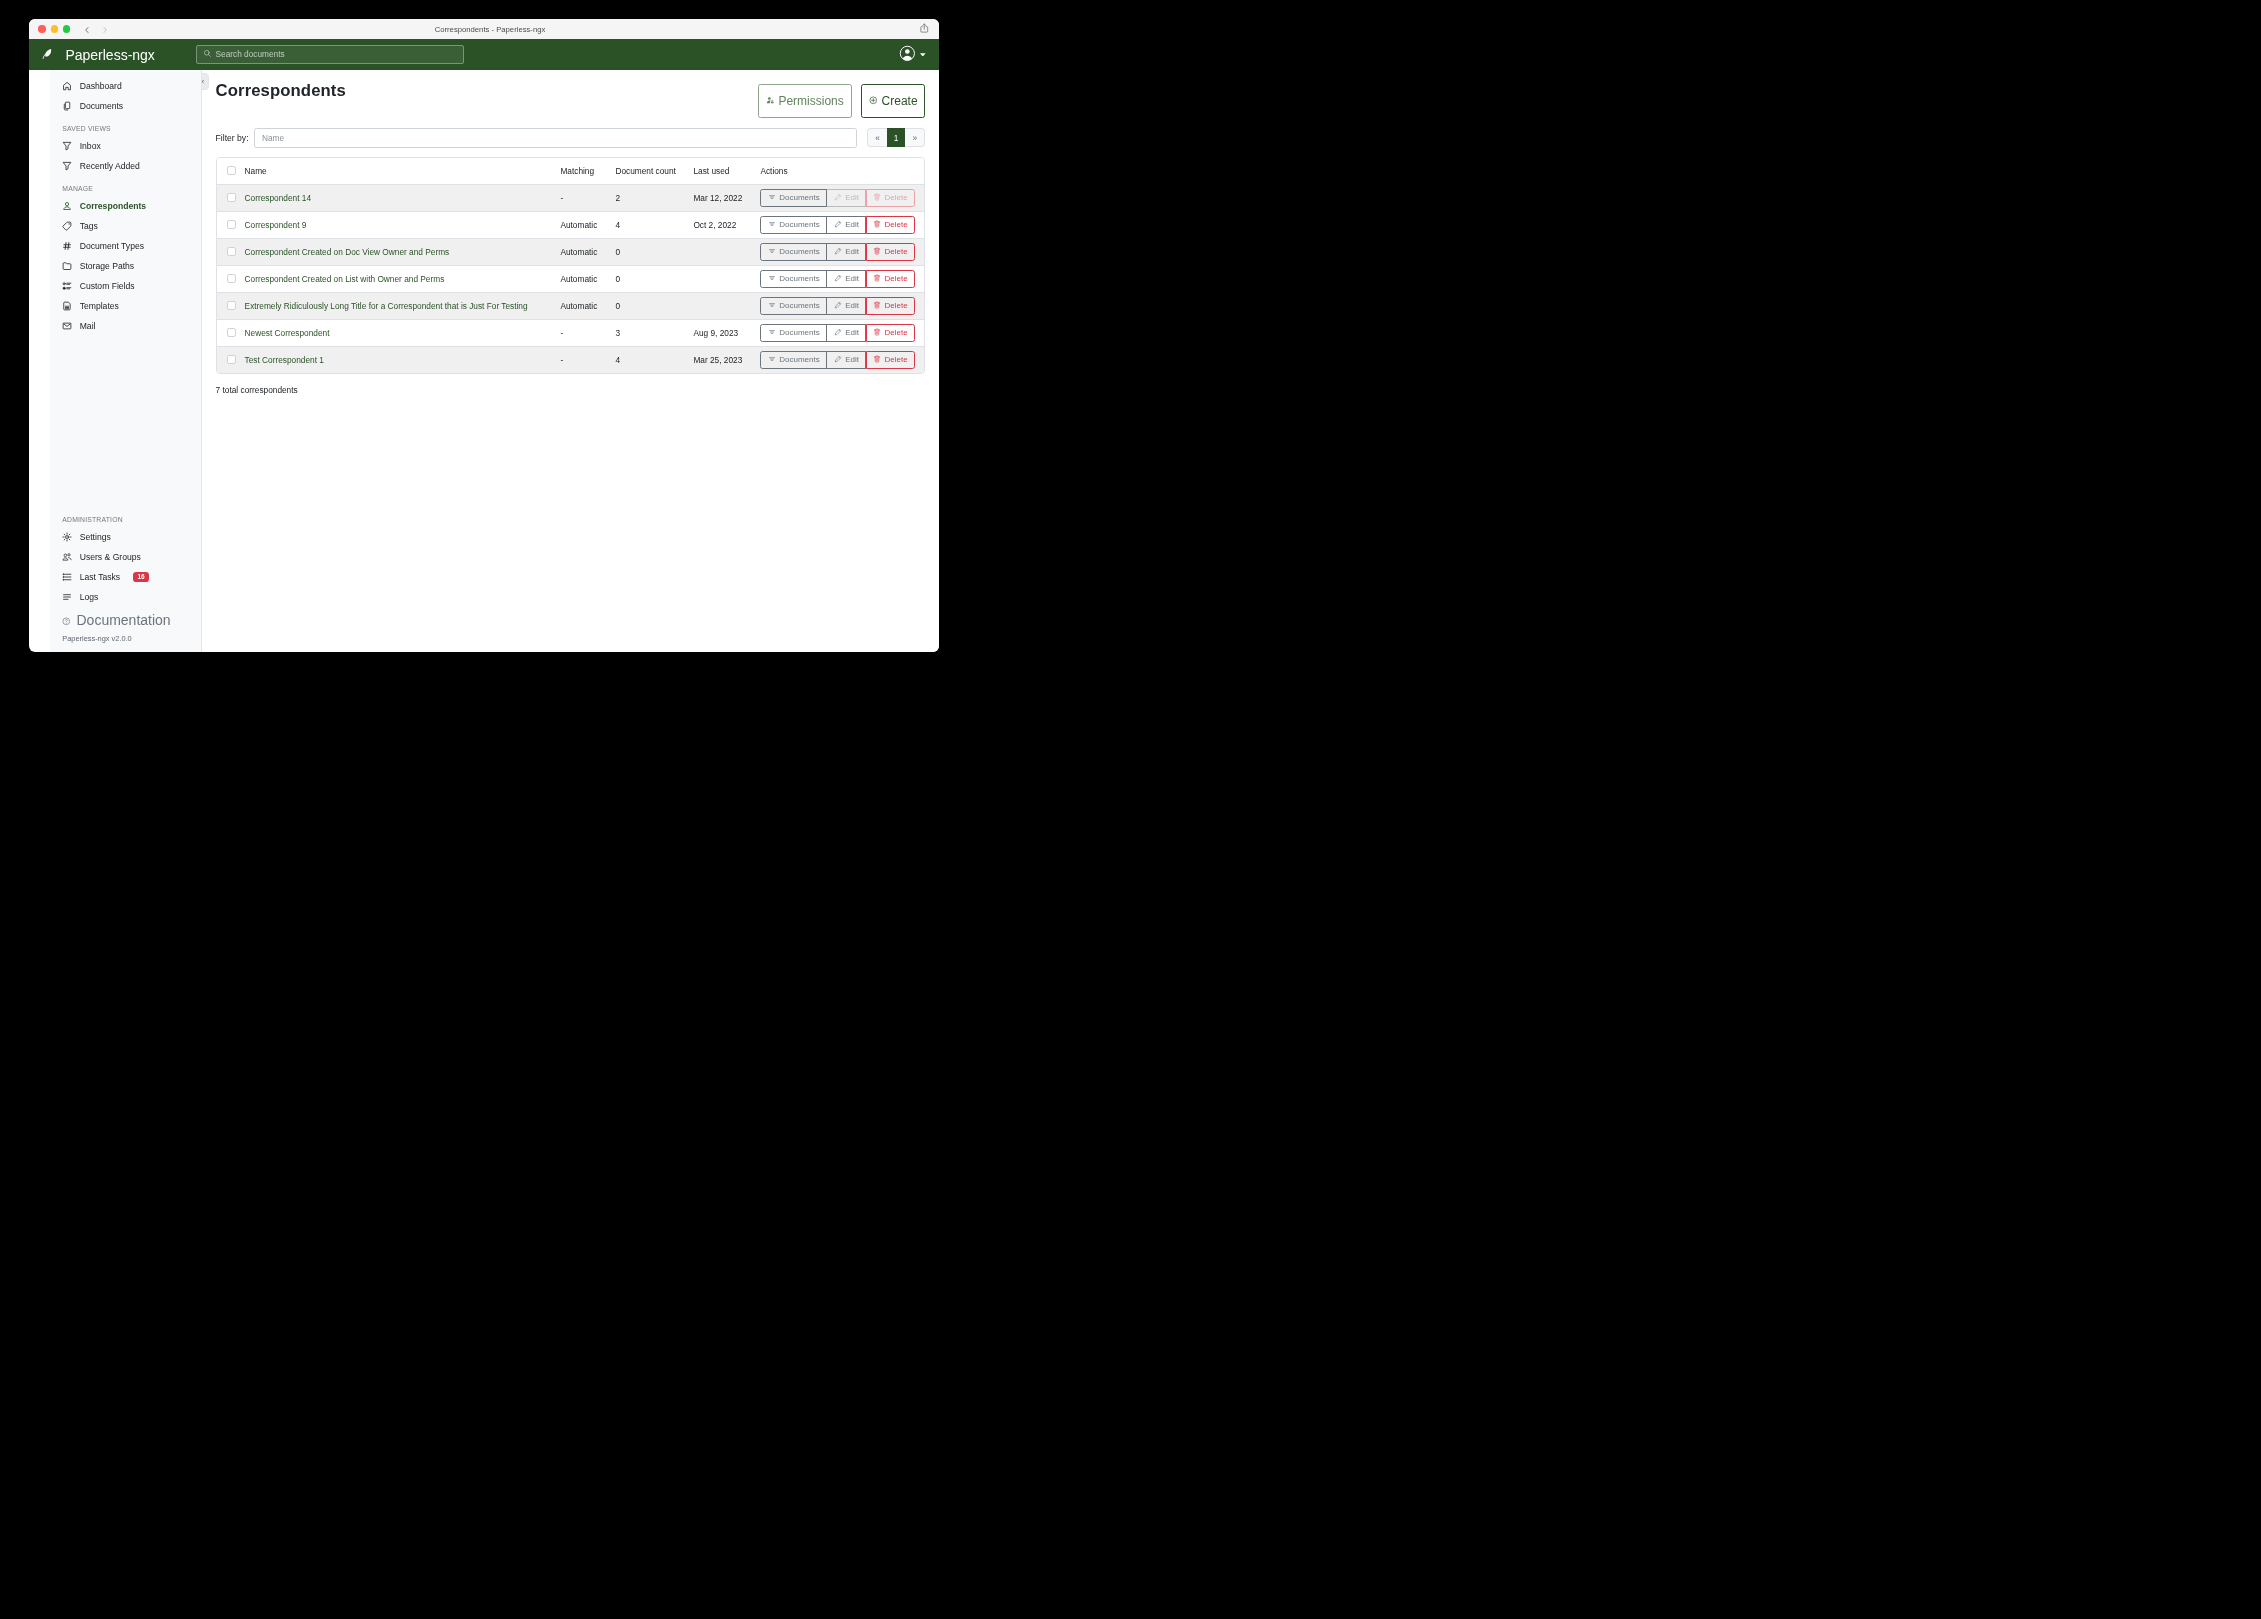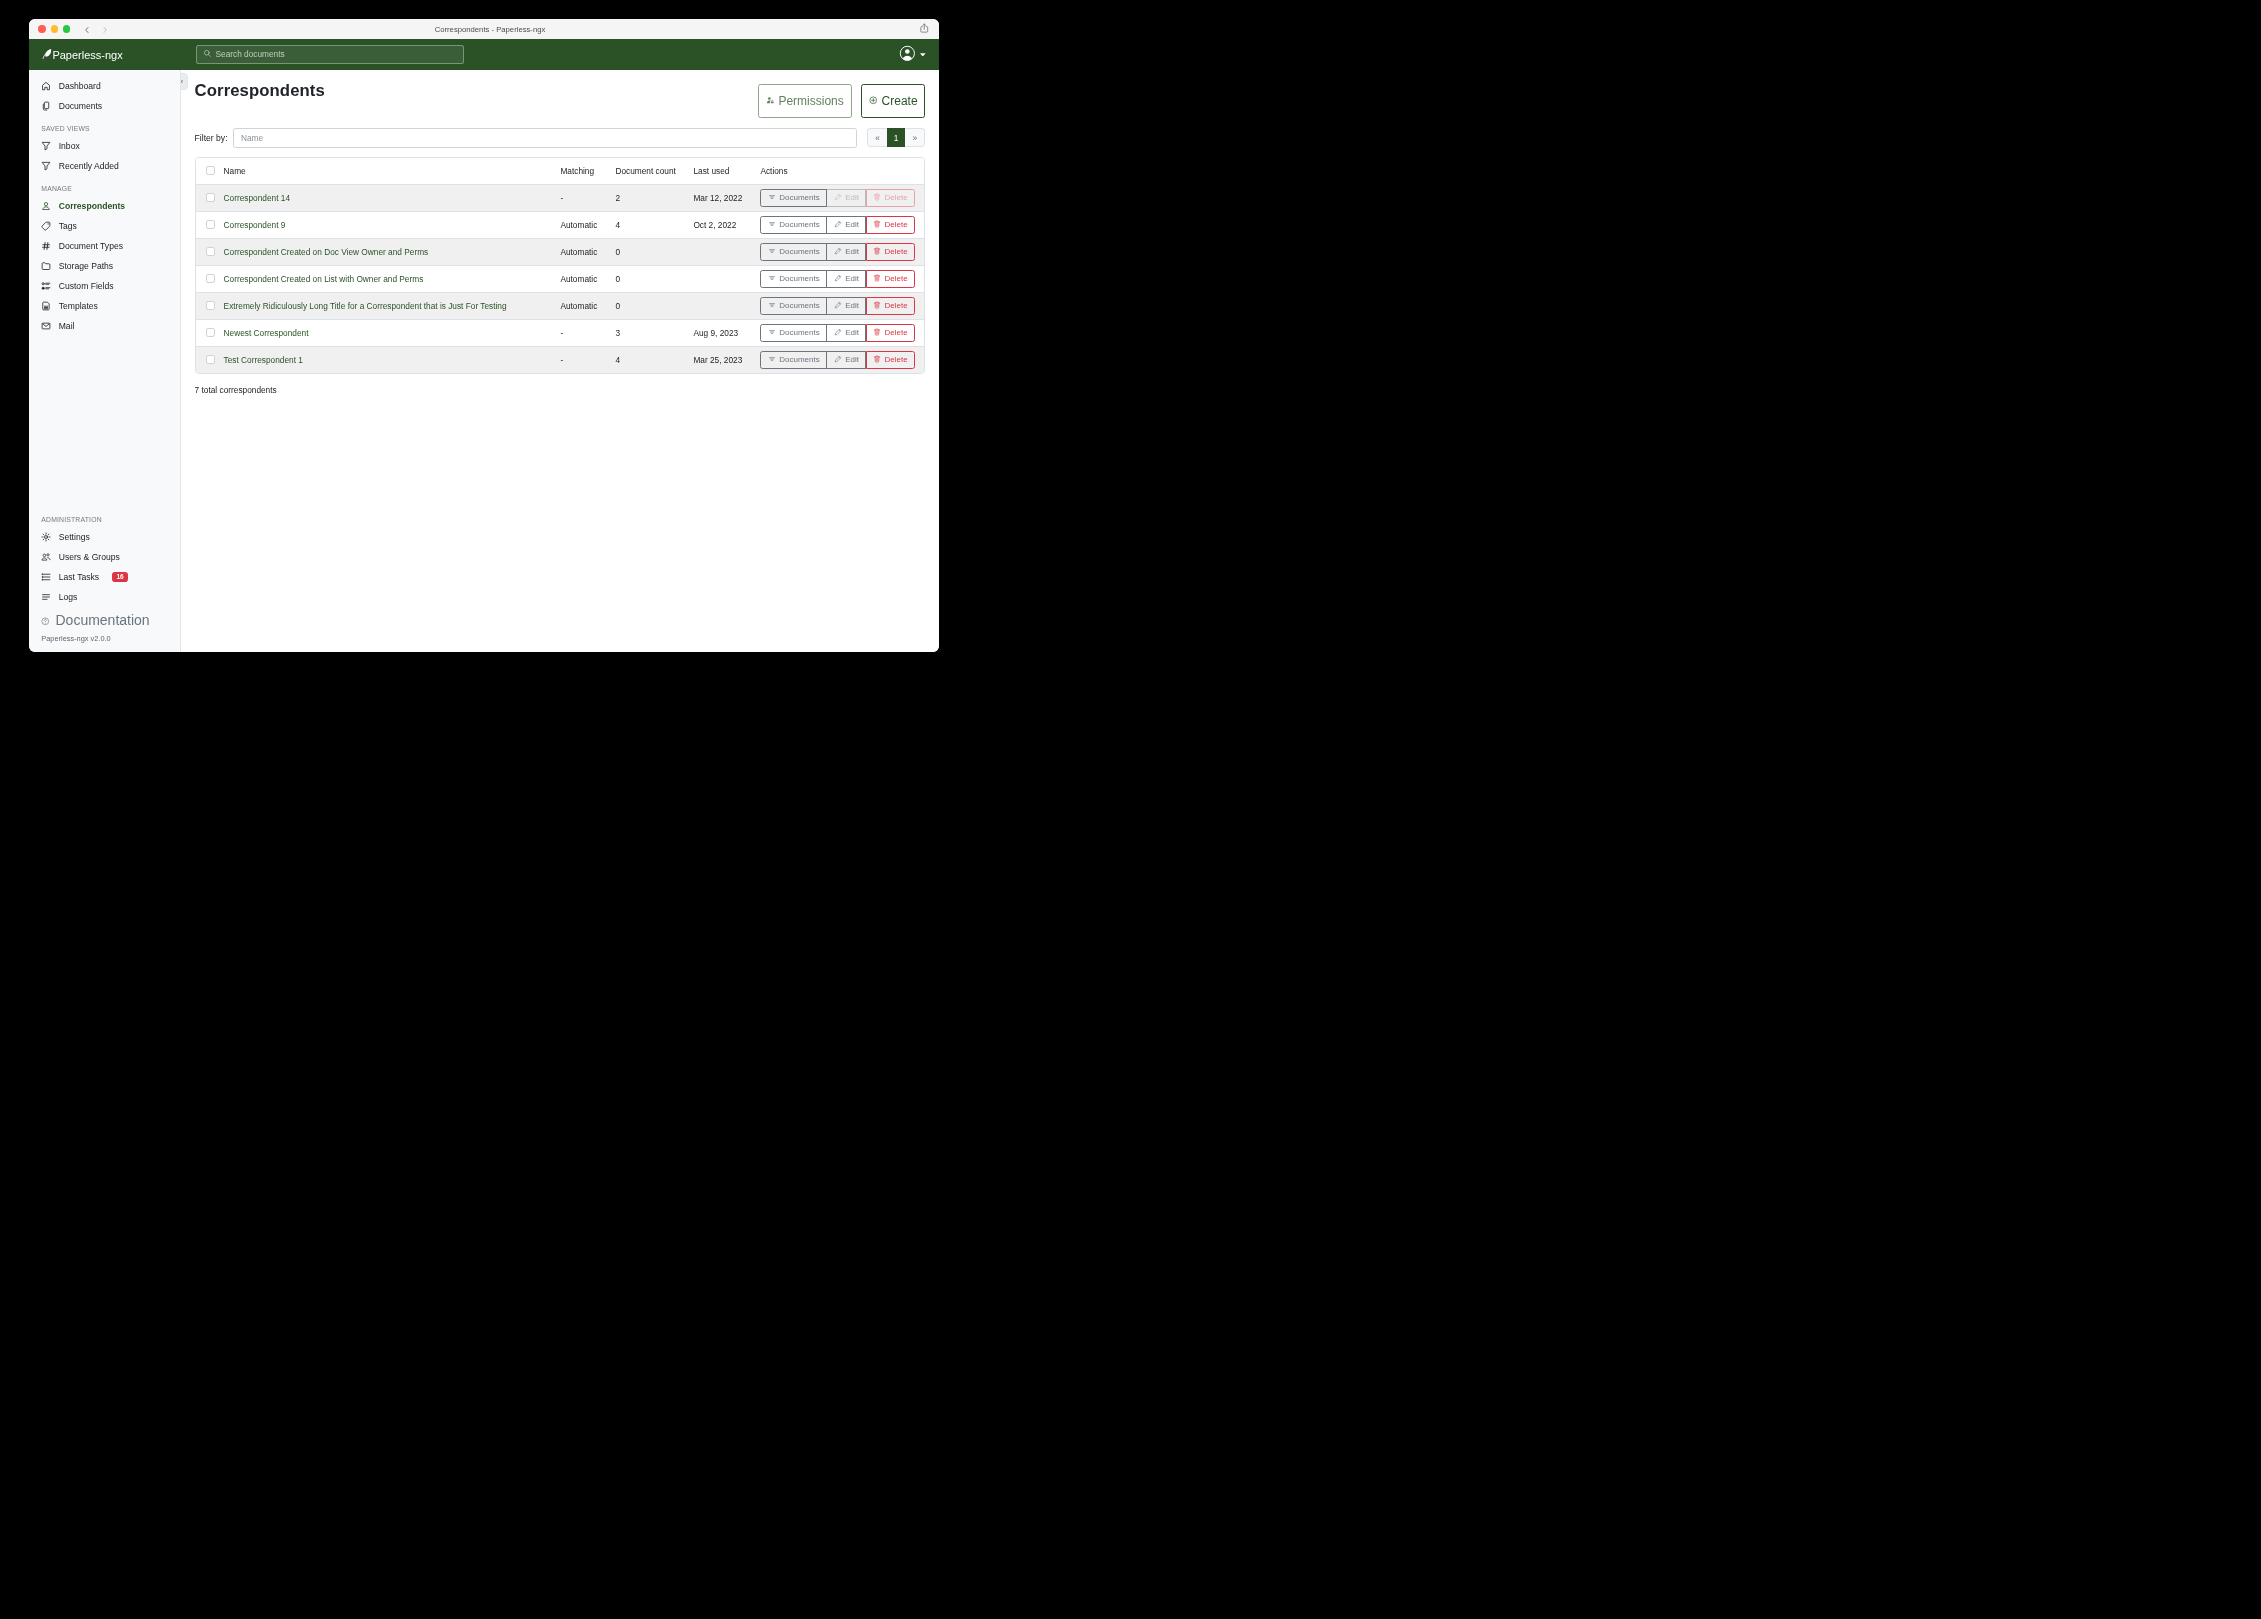--- a/index.html
+++ b/index.html
@@ -22,7 +22,7 @@
 
   
   .navbar { height:31px; background:#2a5226; position:relative; display:flex; align-items:center; flex:0 0 auto; }
-  .brand { display:flex; align-items:center; gap:0; margin-left:11.7px; color:#fff; font-size:11px; }
+  .brand { display:flex; align-items:center; gap:13px; margin-left:11.7px; color:#fff; font-size:14px; }
   .brand .ic svg { width:11.7px; height:11.7px; }
   .searchbox { position:absolute; left:167px; top:6.2px; width:268px; height:18.5px;
     background:rgba(255,255,255,.08); border:0.6px solid rgba(255,255,255,.33); border-radius:2.5px;

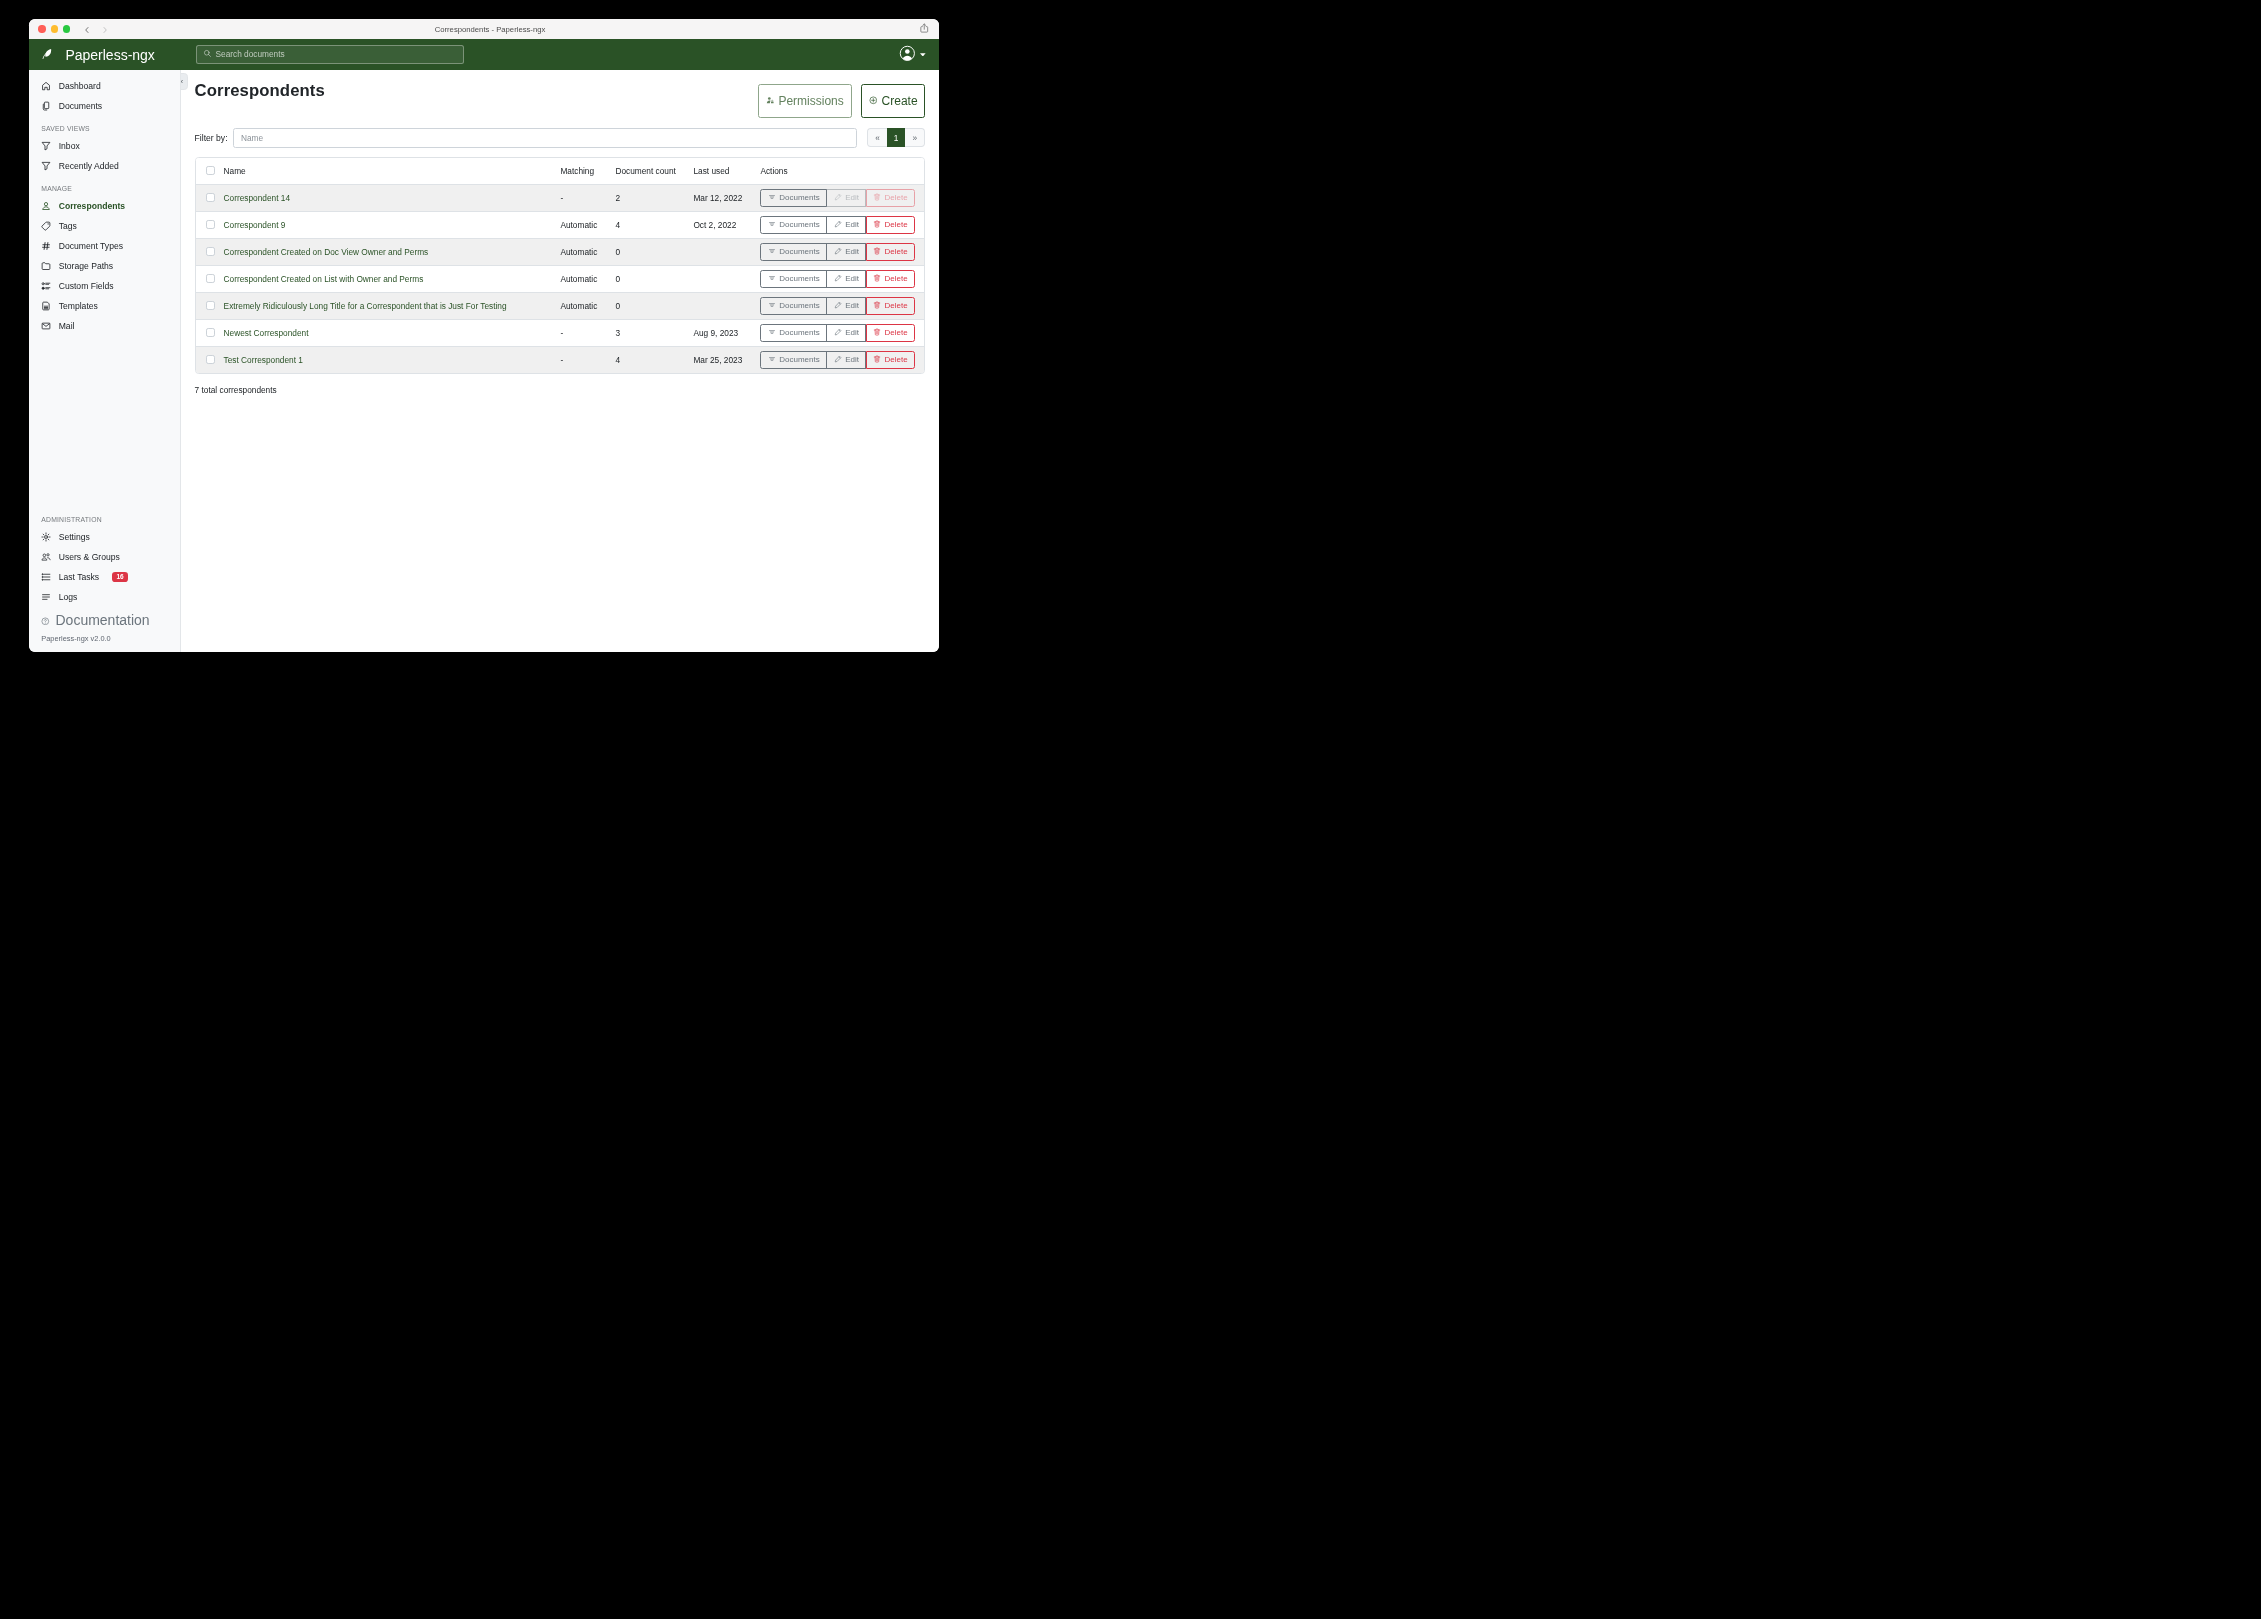--- a/index.html
+++ b/index.html
@@ -36,7 +36,7 @@
   .caret { width:5.6px; height:3.7px; }
 
   
-  .app-body { flex:1; display:flex; min-height:0; }
+  .app-body { flex:1; display:flex; min-height:0;margin-left:21px; }
   .sidebar { width:152px; flex:0 0 152px; background:#f8f9fa; border-right:0.6px solid #e3e6e9;
     padding-top:6.2px; display:flex; flex-direction:column; overflow:hidden; }
   .side-item { display:flex; align-items:center; gap:7.4px; padding:5px 12.3px; font-size:8.6px;

